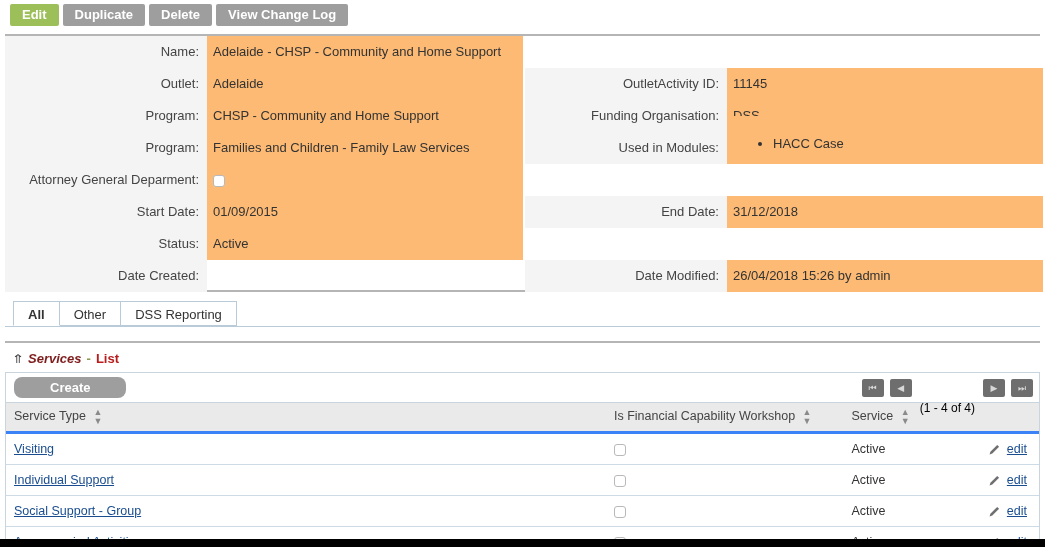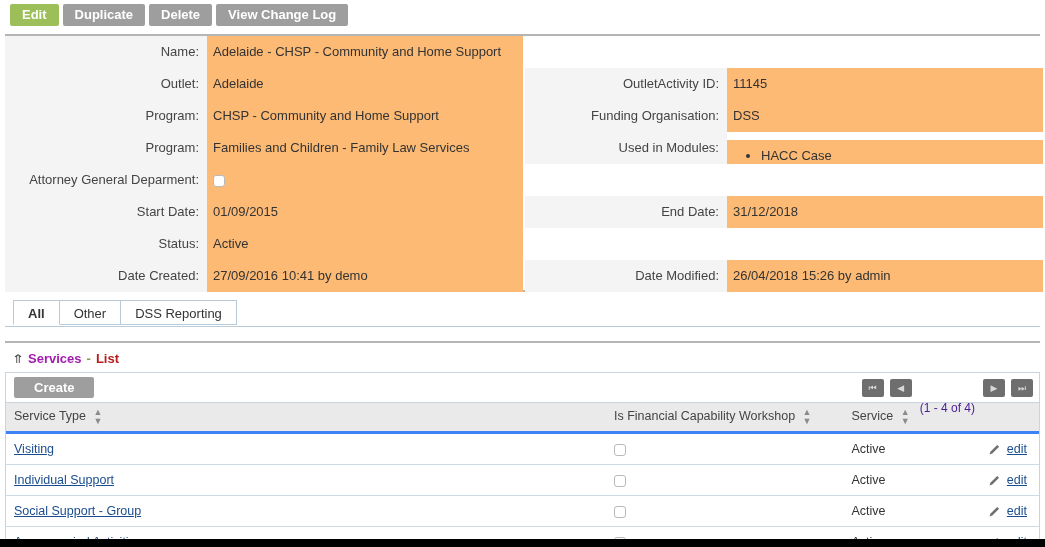--- a/index.html
+++ b/index.html
@@ -105,7 +105,7 @@
   }
 
   .module-list {
-    margin: 0;
+    margin: 12px;
     padding: 0 0 0 28px;
     list-style: disc;
     font-size: 13px;

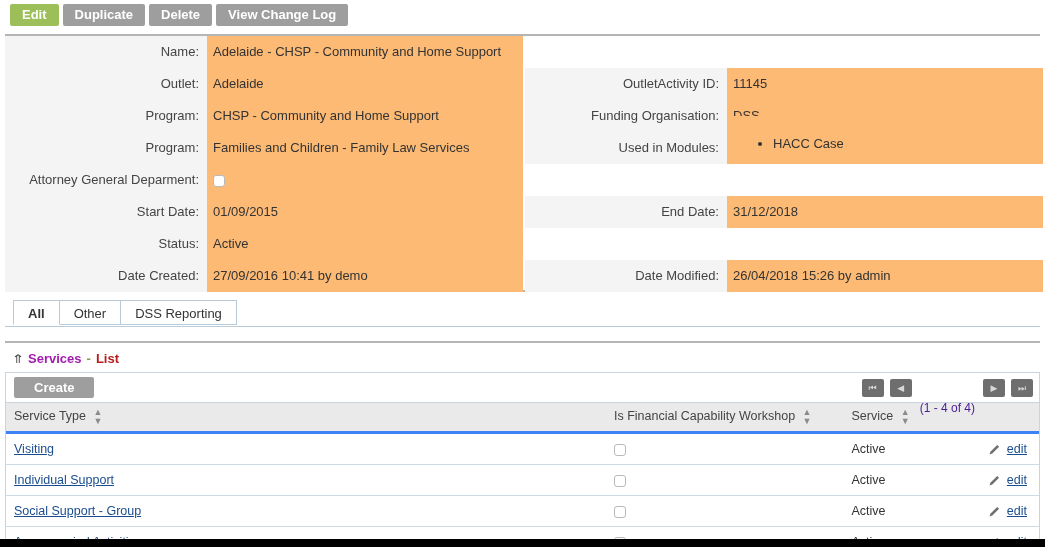--- a/index.html
+++ b/index.html
@@ -341,7 +341,6 @@
 
     <div class="field-row">
       <div class="field-label">Date Created:</div>
-      <div class="field-value">27/09/2016 10:41 by demo</div>
     </div>
 
   </div>

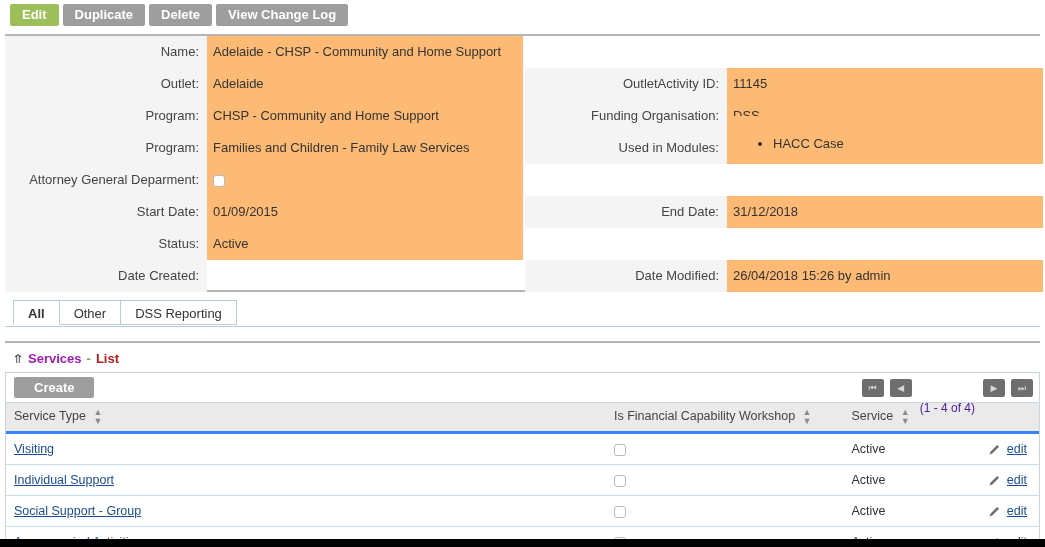--- a/index.html
+++ b/index.html
@@ -121,7 +121,7 @@
   }
   .tabs {
     display: flex;
-    align-items: flex-start;
+    align-items: center;
     height: 27px;
     border-bottom: 1px solid #b9cbd8;
     padding-left: 8px;

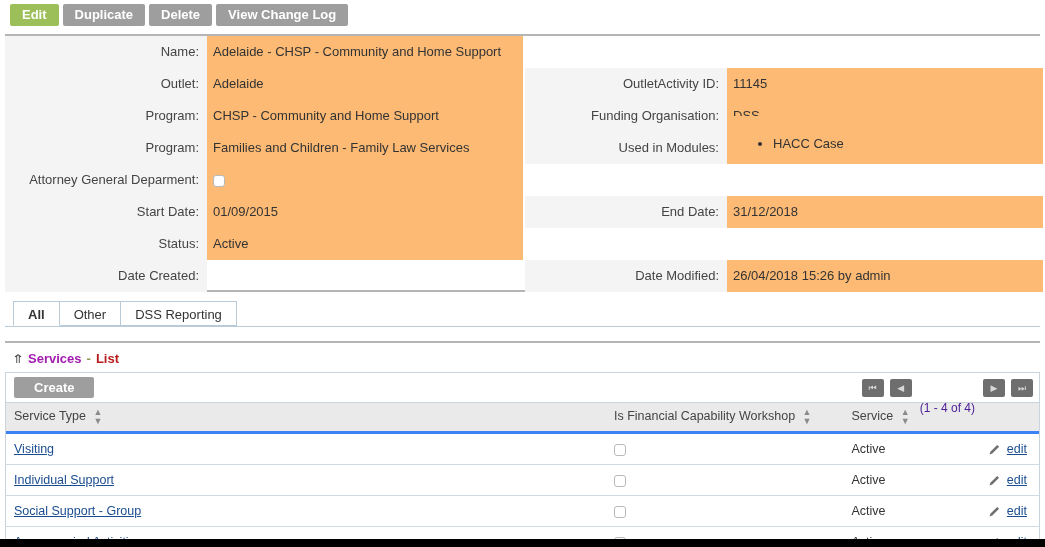--- a/index.html
+++ b/index.html
@@ -166,7 +166,7 @@
     margin-right: 2px;
     cursor: pointer;
   }
-  .sec-title { font-weight: bold; color: #a21caf; }
+  .sec-title { font-weight: bold; color: #7f1d1d; font-style: italic; }
   .sec-sub   { color: #b91c1c; font-weight: bold; }
   .sec-dash  { color: #8a9a4f; font-weight: bold; padding: 0 2px; }
 

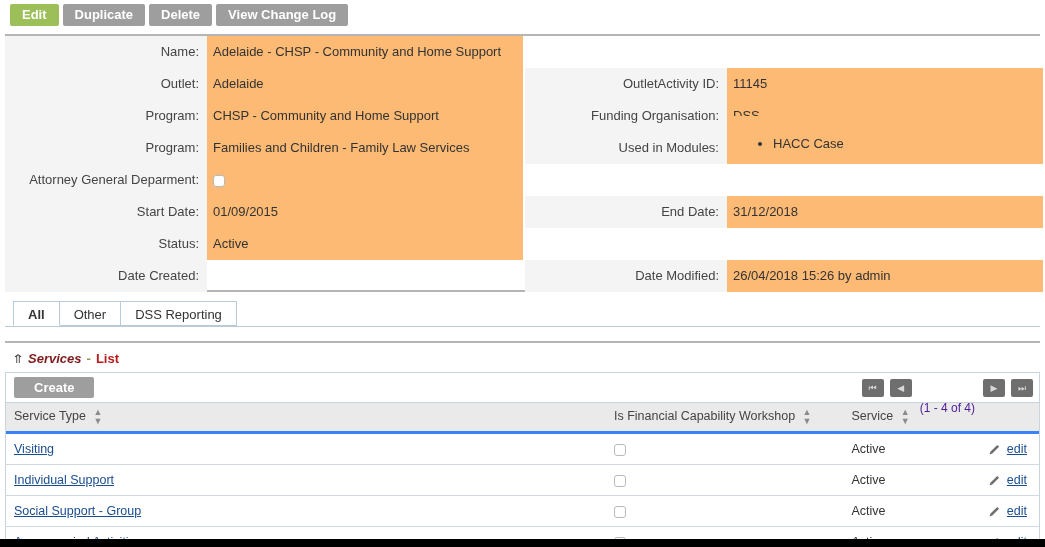--- a/index.html
+++ b/index.html
@@ -189,13 +189,13 @@
   .create-btn {
     height: 21px;
     line-height: 21px;
-    padding: 0 20px;
+    padding: 0 36px;
     font-size: 13px;
     font-weight: bold;
     color: #ffffff;
     background: #9e9e9e;
     border: none;
-    border-radius: 2px;
+    border-radius: 8px;
     cursor: pointer;
     font-family: "Liberation Sans", sans-serif;
   }

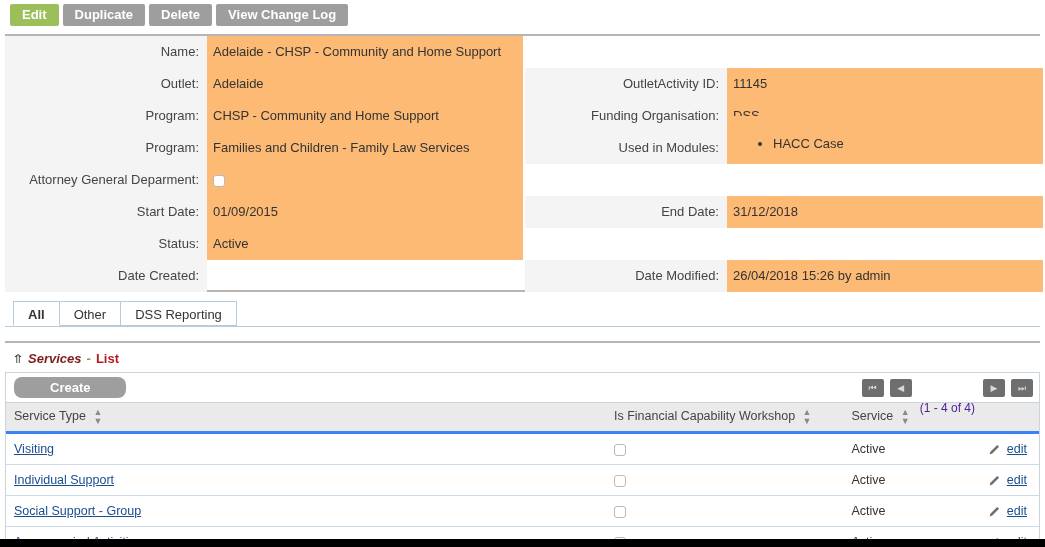--- a/index.html
+++ b/index.html
@@ -220,7 +220,7 @@
   }
   .pg-label {
     font-size: 12px;
-    color: #4c1d95;
+    color: #000000;
     padding: 0 2px;
     white-space: nowrap;
     margin-top: 40px;

